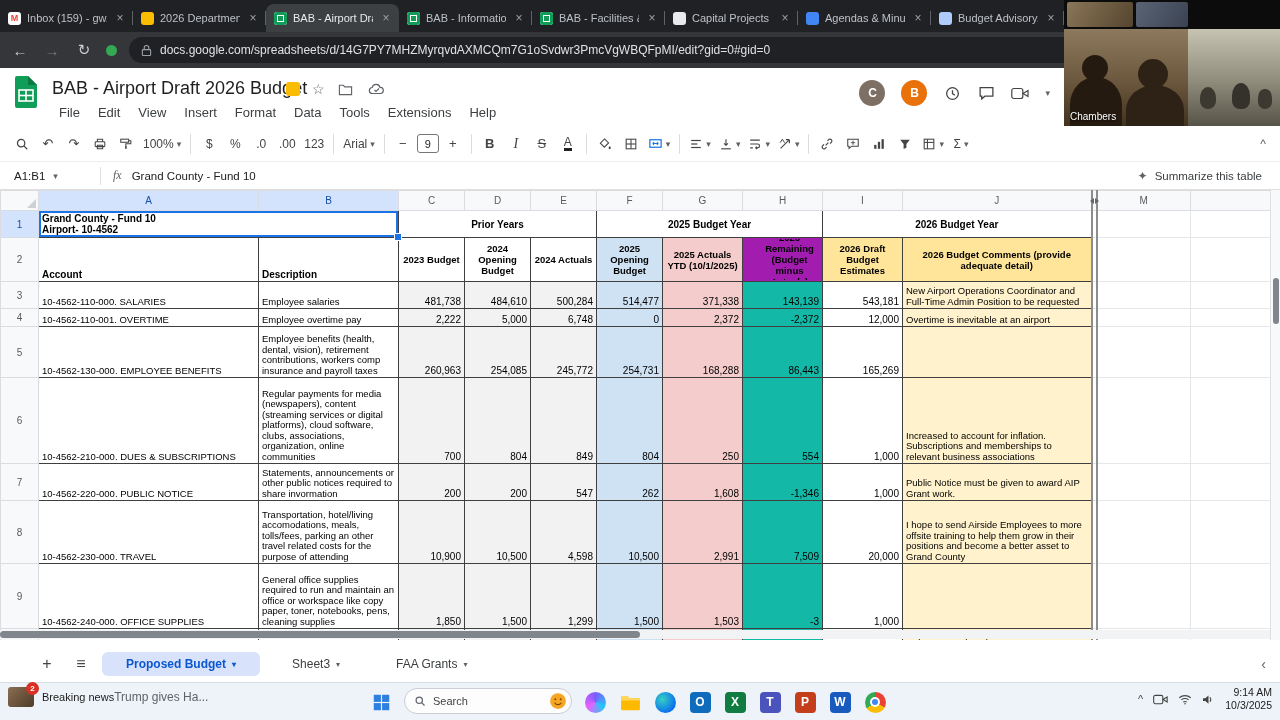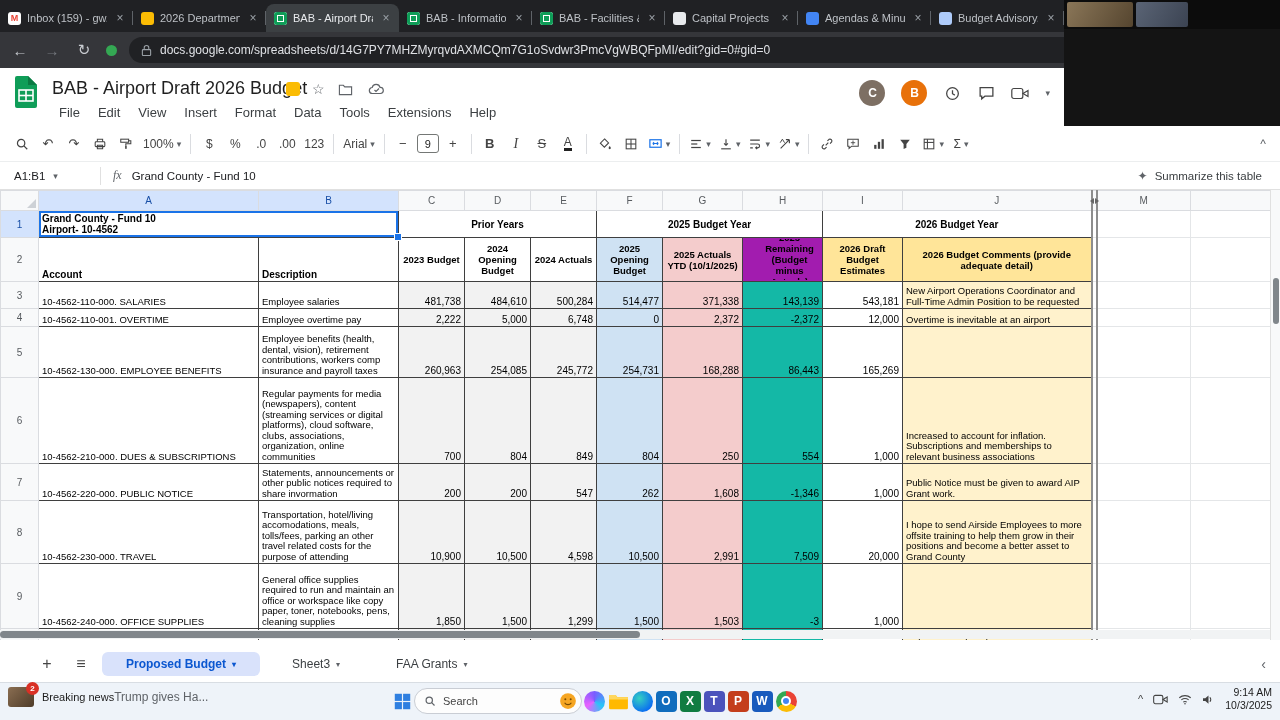--- a/index.html
+++ b/index.html
@@ -943,6 +943,20 @@
     <div class="vo-thumb vo-t1"></div>
     <div class="vo-thumb vo-t2"></div>
   </div>
+  <div class="vo-main">
+    <div class="vo-left">
+      <span class="sil head" style="left:18px;top:26px;width:26px;height:26px;"></span>
+      <span class="sil" style="left:6px;top:48px;width:52px;height:55px;"></span>
+      <span class="sil head" style="left:74px;top:30px;width:30px;height:30px;background:#2e2216;"></span>
+      <span class="sil" style="left:62px;top:56px;width:58px;height:50px;background:#2e2216;"></span>
+      <span class="vo-label">Chambers</span>
+    </div>
+    <div class="vo-right">
+      <span class="sil" style="left:12px;top:58px;width:16px;height:22px;background:#3c3a30;"></span>
+      <span class="sil" style="left:44px;top:54px;width:18px;height:26px;background:#34322a;"></span>
+      <span class="sil" style="left:70px;top:60px;width:14px;height:20px;background:#3c3a30;"></span>
+    </div>
+  </div>
 </div>
 
 </body></html>

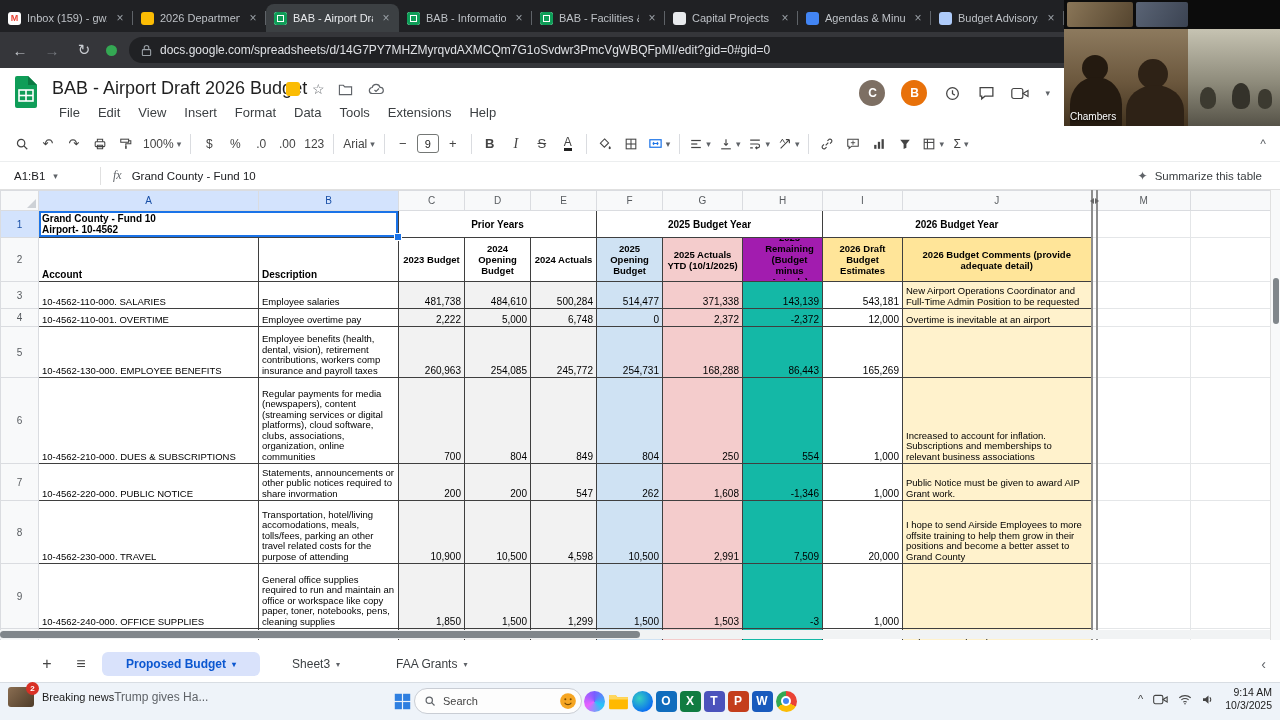--- a/index.html
+++ b/index.html
@@ -125,7 +125,7 @@
   .newstxt{display:flex;line-height:13px;}
   .news-t{font-size:11px;color:#1b1b1b;}
   .news-s{font-size:12px;color:#5f6368;}
-  .tb-center{position:absolute;left:390px;top:5px;display:flex;align-items:center;}
+  .tb-center{position:absolute;left:369px;top:5px;display:flex;align-items:flex-end;gap:11px;}
   .searchpill{width:168px;height:26px;border-radius:13px;background:#fdfdfd;border:1px solid #c9cdd4;display:flex;align-items:center;gap:7px;padding:0 4px 0 9px;}
   .searchpill .ph{flex:1;font-size:11px;color:#444;}
   .appico{width:24px;height:24px;display:flex;align-items:center;justify-content:center;}

